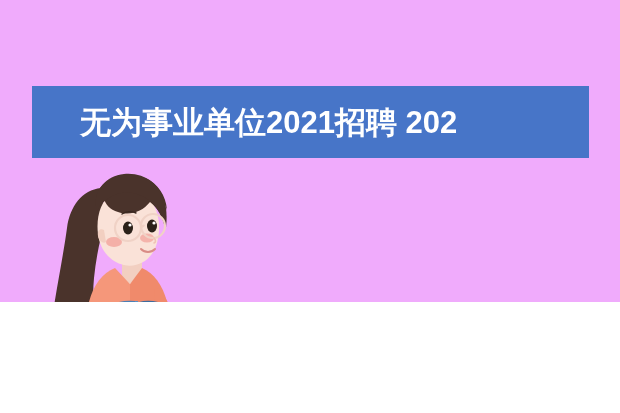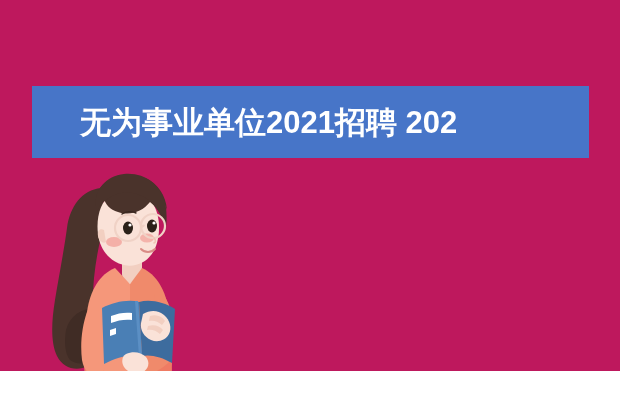--- a/index.html
+++ b/index.html
@@ -15,8 +15,8 @@
   #canvas {
     position: relative;
     width: 620px;
-    height: 371px;
-    background: #be185d;
+    height: 302px;
+    background: #f0abfc;
     overflow: hidden;
   }
 

